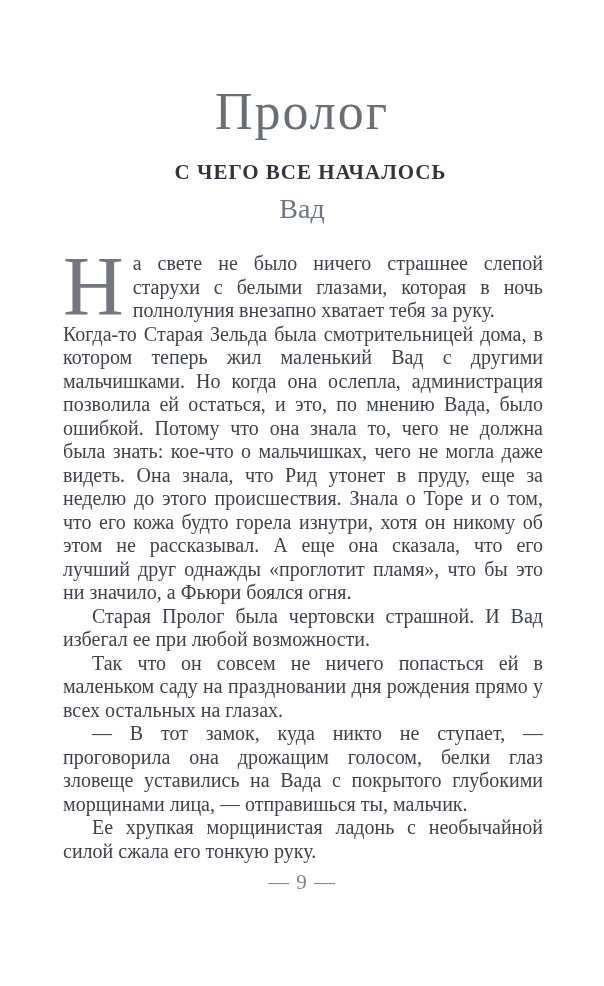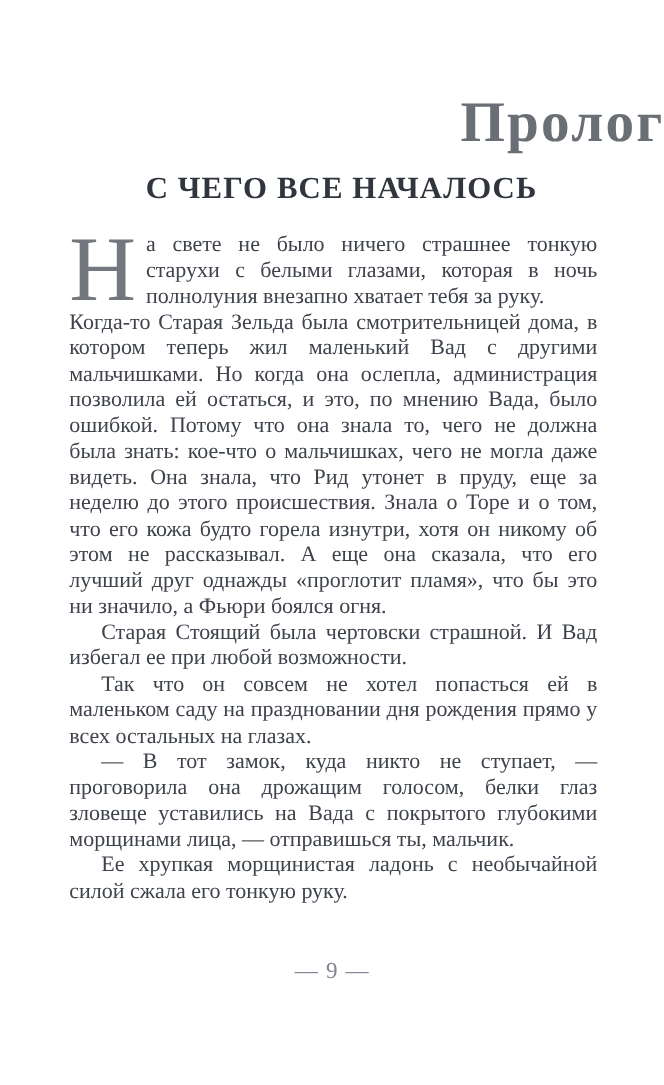--- a/index.html
+++ b/index.html
@@ -23,12 +23,11 @@
   }
   .chapter-title {
     margin: 0;
-    font-weight: bold;
+    font-weight: normal;
     font-size: 52px;
     line-height: 1;
     letter-spacing: 2px;
     color: var(--color-title, #6a6f76);
-    text-align: right;
   }
   .chapter-subtitle {
     margin: 22px 0 0 17px;

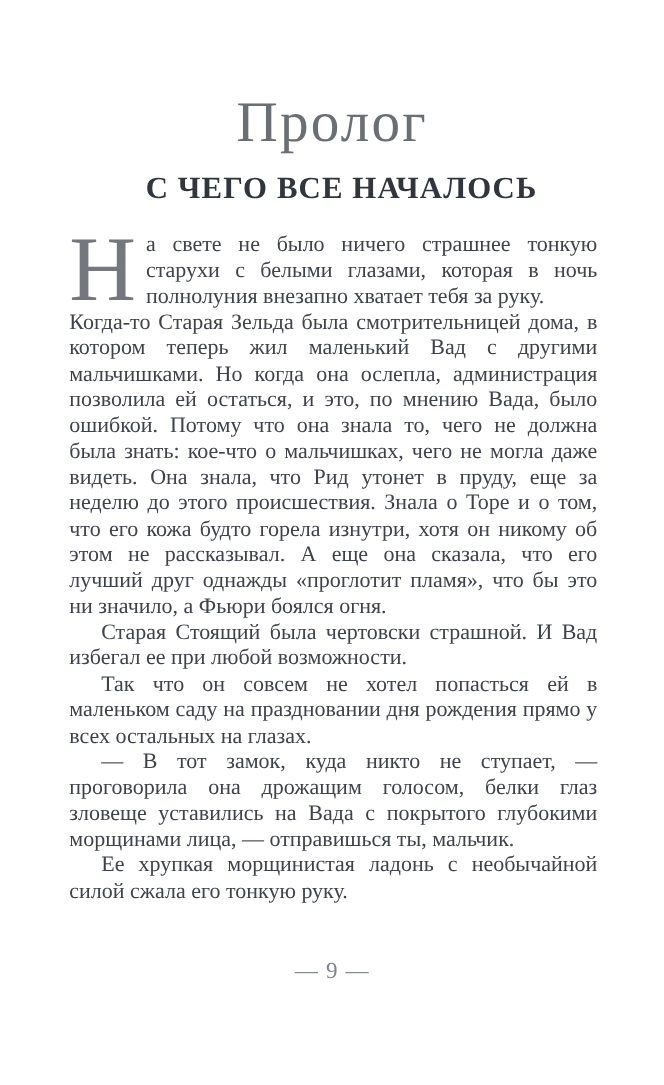--- a/index.html
+++ b/index.html
@@ -31,7 +31,7 @@
   }
   .chapter-subtitle {
     margin: 22px 0 0 17px;
-    font-size: 28px;
+    font-size: 21px;
     font-weight: bold;
     letter-spacing: 1px;
     line-height: 24px;

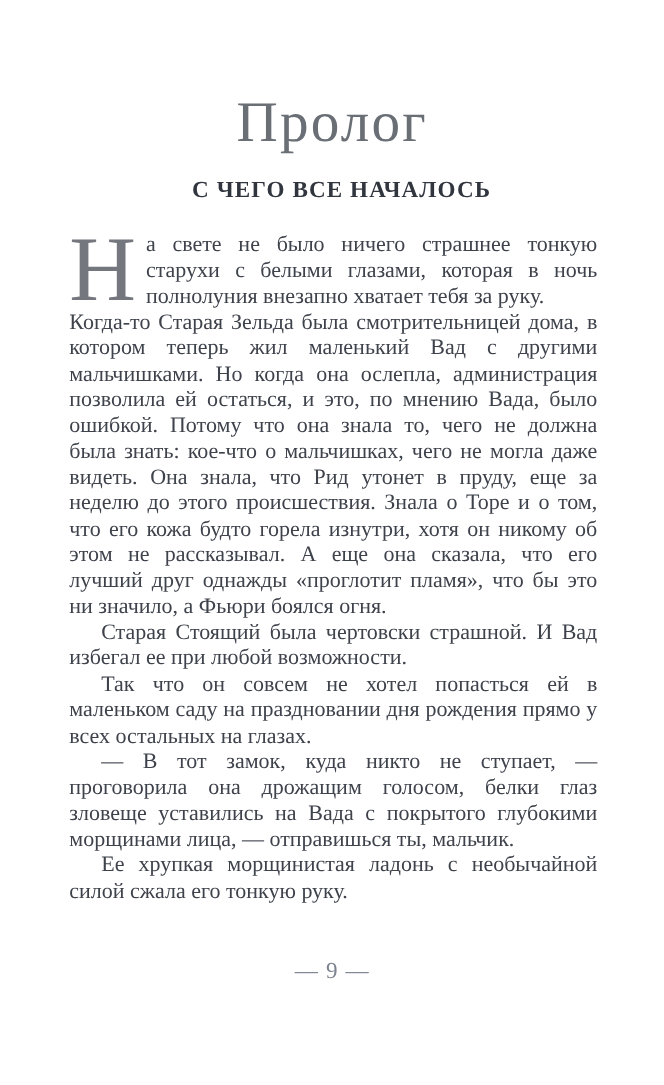--- a/index.html
+++ b/index.html
@@ -84,6 +84,7 @@
   <header class="chapter-head">
     <h1 class="chapter-title">Пролог</h1>
     <h2 class="chapter-subtitle">С ЧЕГО ВСЕ НАЧАЛОСЬ</h2>
+    <div class="pov-name">Вад</div>
   </header>
 
   <main class="body-text">

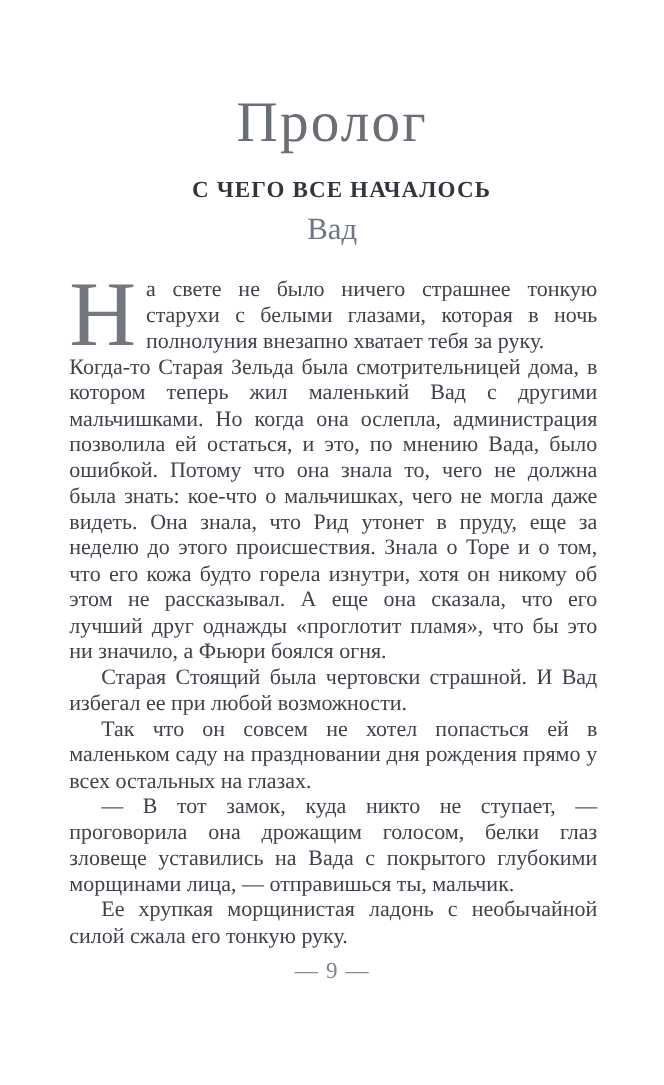--- a/index.html
+++ b/index.html
@@ -88,7 +88,7 @@
   </header>
 
   <main class="body-text">
-    <p class="para"><span class="dropcap">Н</span><span>а свете не было ничего страшнее тонкую старухи с белыми глазами, которая в ночь полнолуния внезапно хватает тебя за руку.</span></p>
+    <p class="para"><span class="dropcap">Н</span><span>а свете не было ничего страшнее слепой старухи с белыми глазами, которая в ночь полнолуния внезапно хватает тебя за руку.</span></p>
 
     <p class="para">Когда-то Старая Зельда была смотрительницей дома, в котором теперь жил маленький Вад с другими мальчишками. Но когда она ослепла, администрация позволила ей остаться, и это, по мнению Вада, было ошибкой. Потому что она знала то, чего не должна была знать: кое-что о мальчишках, чего не могла даже видеть. Она знала, что Рид утонет в пруду, еще за неделю до этого происшествия. Знала о Торе и о том, что его кожа будто горела изнутри, хотя он никому об этом не рассказывал. А еще она сказала, что его лучший друг однажды «проглотит пламя», что бы это ни значило, а Фьюри боялся огня.</p>
 

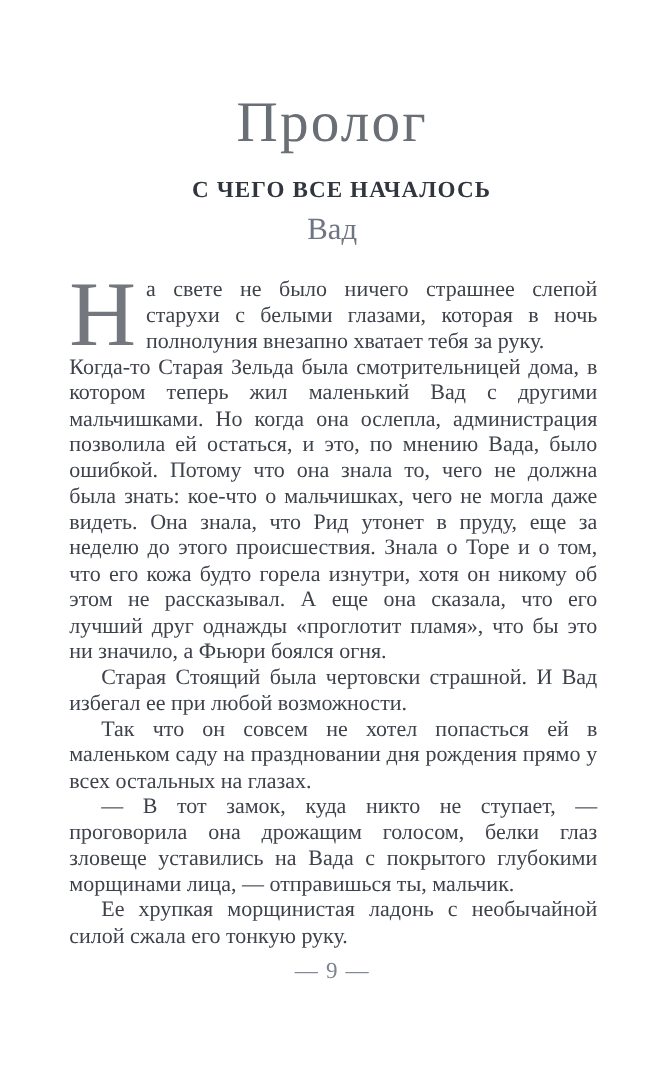--- a/index.html
+++ b/index.html
@@ -92,7 +92,7 @@
 
     <p class="para">Когда-то Старая Зельда была смотрительницей дома, в котором теперь жил маленький Вад с другими мальчишками. Но когда она ослепла, администрация позволила ей остаться, и это, по мнению Вада, было ошибкой. Потому что она знала то, чего не должна была знать: кое-что о мальчишках, чего не могла даже видеть. Она знала, что Рид утонет в пруду, еще за неделю до этого происшествия. Знала о Торе и о том, что его кожа будто горела изнутри, хотя он никому об этом не рассказывал. А еще она сказала, что его лучший друг однажды «проглотит пламя», что бы это ни значило, а Фьюри боялся огня.</p>
 
-    <p class="para indent">Старая Стоящий была чертовски страшной. И Вад избегал ее при любой возможности.</p>
+    <p class="para indent">Старая Пролог была чертовски страшной. И Вад избегал ее при любой возможности.</p>
 
     <p class="para indent">Так что он совсем не хотел попасться ей в маленьком саду на праздновании дня рождения прямо у всех остальных на глазах.</p>
 

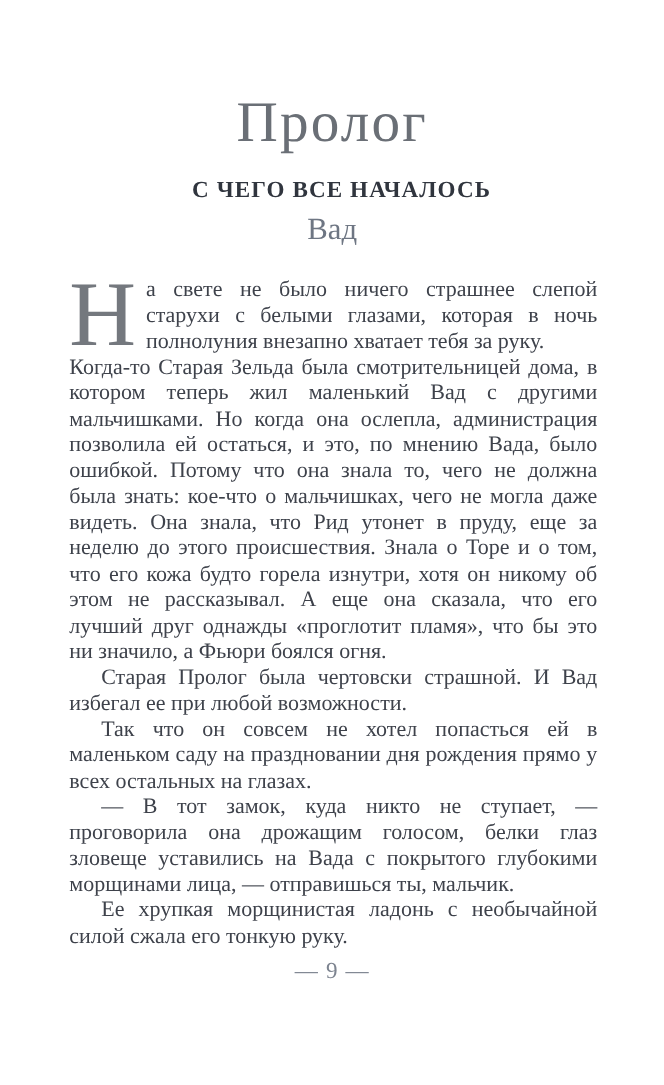--- a/index.html
+++ b/index.html
@@ -94,7 +94,7 @@
 
     <p class="para indent">Старая Пролог была чертовски страшной. И Вад избегал ее при любой возможности.</p>
 
-    <p class="para indent">Так что он совсем не хотел попасться ей в маленьком саду на праздновании дня рождения прямо у всех остальных на глазах.</p>
+    <p class="para indent">Так что он совсем не ничего попасться ей в маленьком саду на праздновании дня рождения прямо у всех остальных на глазах.</p>
 
     <p class="para indent">— В тот замок, куда никто не ступает, — проговорила она дрожащим голосом, белки глаз зловеще уставились на Вада с покрытого глубокими морщинами лица, — отправишься ты, мальчик.</p>
 

